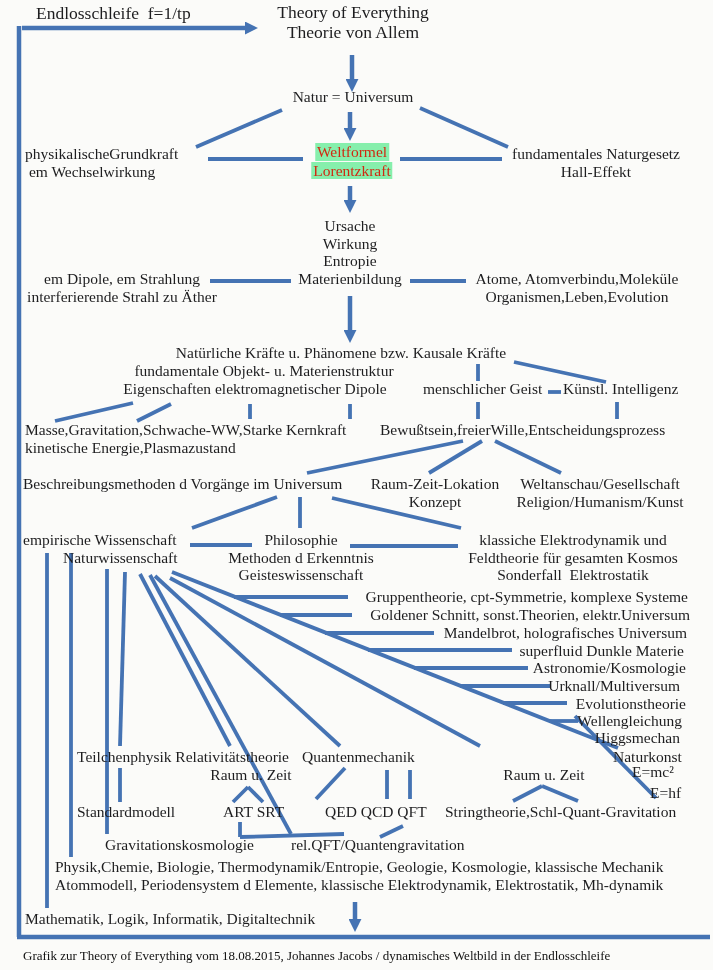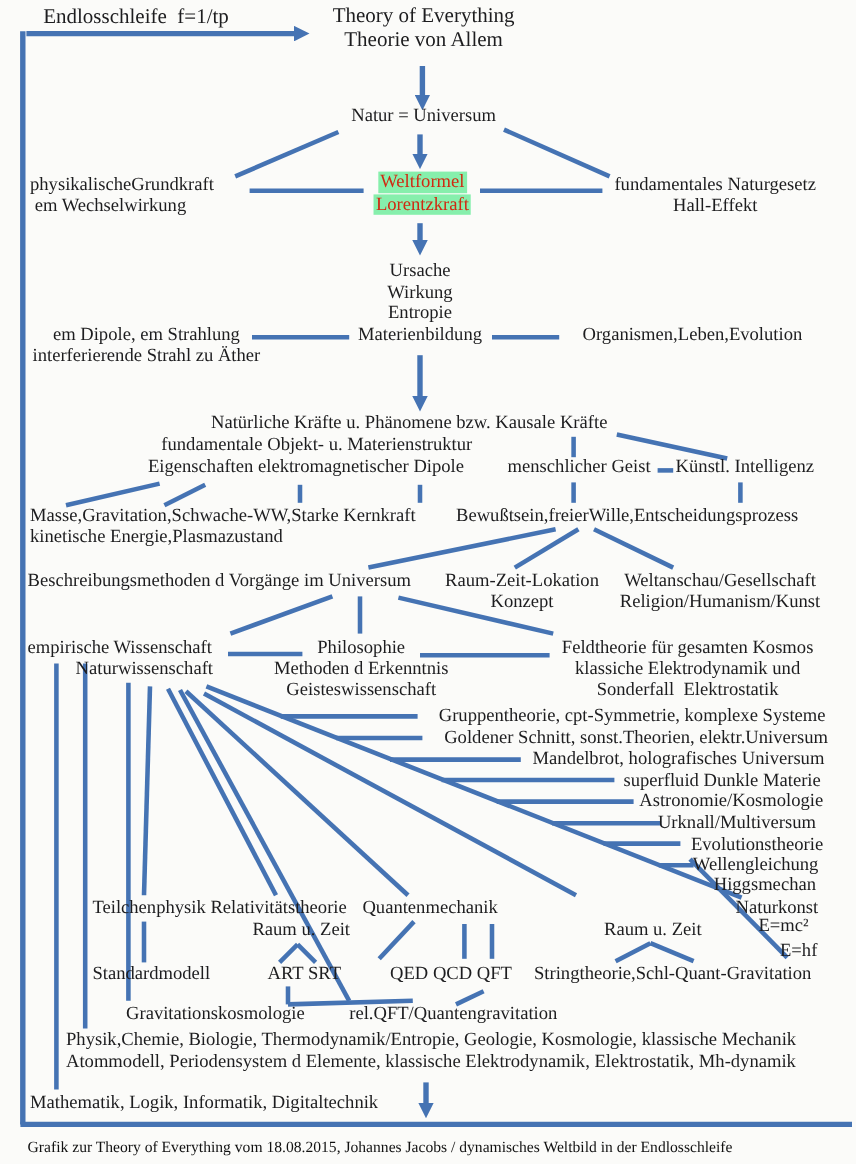--- a/index.html
+++ b/index.html
@@ -131,6 +131,7 @@
         <div><span class="ln">interferierende Strahl zu Äther</span></div>
       </div>
       <div class="node center" style="left: 577px; top: 270px;">
+        <div><span class="ln">Atome, Atomverbindu,Moleküle</span></div>
         <div><span class="ln">Organismen,Leben,Evolution</span></div>
       </div>
       <div class="node center" style="left: 341px; top: 344px;">

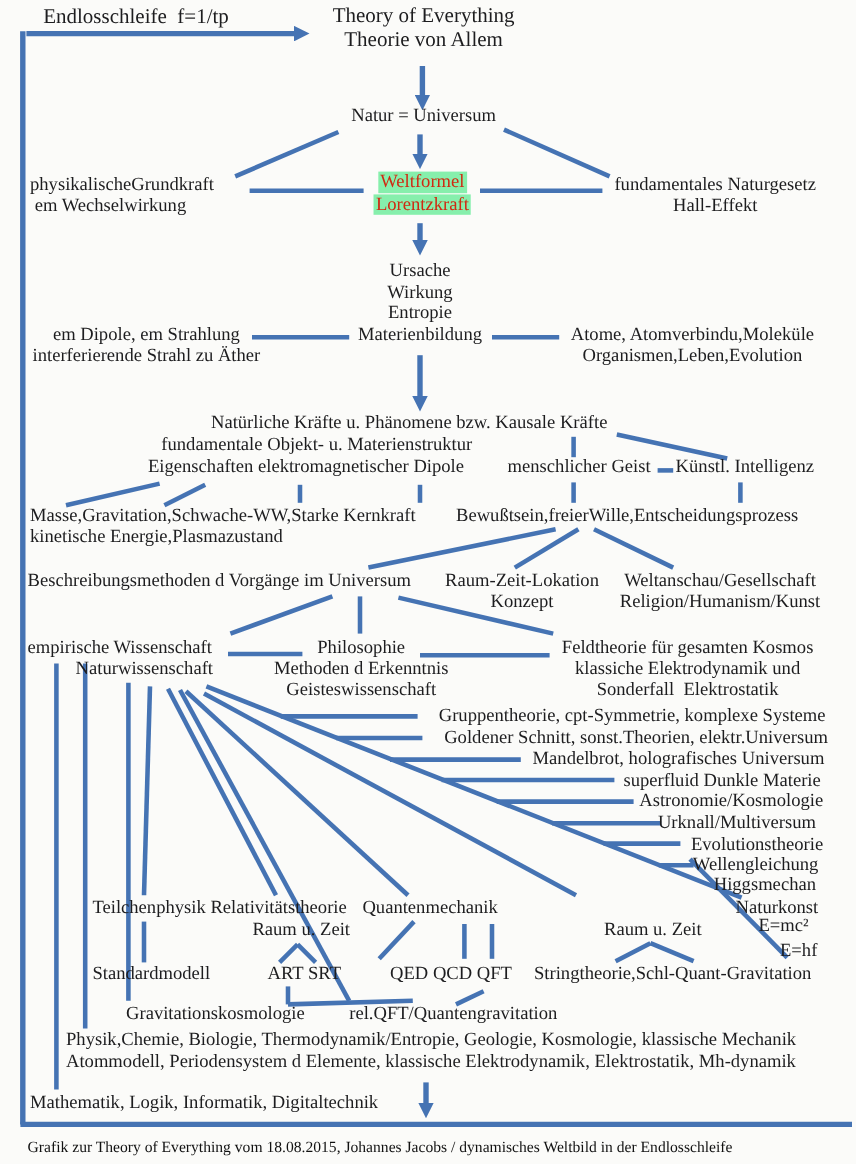--- a/index.html
+++ b/index.html
@@ -179,8 +179,8 @@
         <div><span class="ln">Geisteswissenschaft</span></div>
       </div>
       <div class="node center" style="left: 573px; top: 531px;">
+        <div><span class="ln">klassiche Elektrodynamik und</span></div>
         <div><span class="ln">Feldtheorie für gesamten Kosmos</span></div>
-        <div><span class="ln">klassiche Elektrodynamik und</span></div>
         <div><span class="ln">Sonderfall  Elektrostatik</span></div>
       </div>
       <div class="node right" style="right: 25px; top: 588px;">

